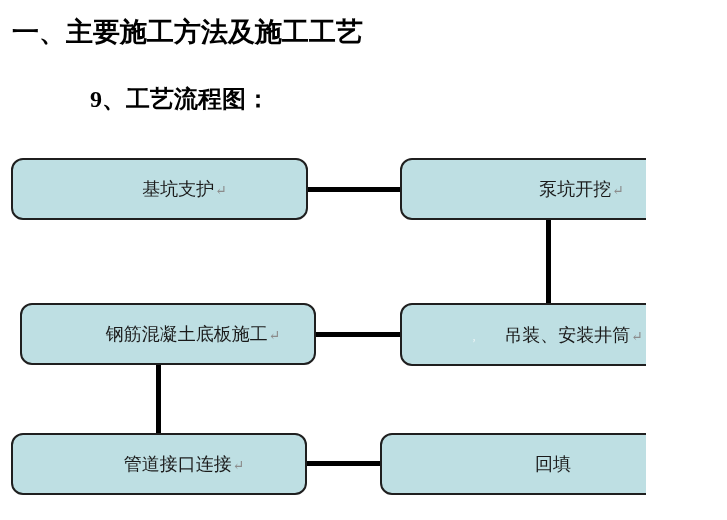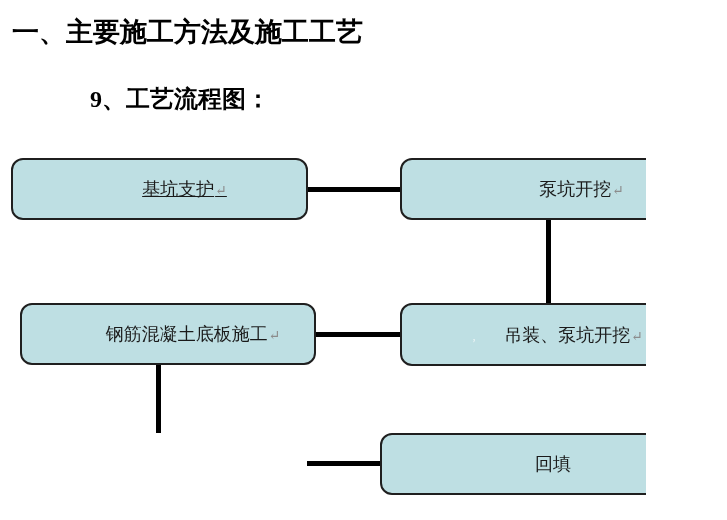--- a/index.html
+++ b/index.html
@@ -62,7 +62,7 @@
     color: #eef5f6;
   }
   
-  .box-1 { left: 11px;  top: 158px; width: 297px; height: 62px; text-decoration: underline; }
+  .box-1 { left: 11px;  top: 158px; width: 297px; height: 62px; }
   .box-2 { left: 400px; top: 158px; width: 297px; height: 62px; padding-left: 16px; }
   .box-3 { left: 20px;  top: 303px; width: 296px; height: 62px; }
   .box-4 { left: 400px; top: 303px; width: 297px; height: 63px; }

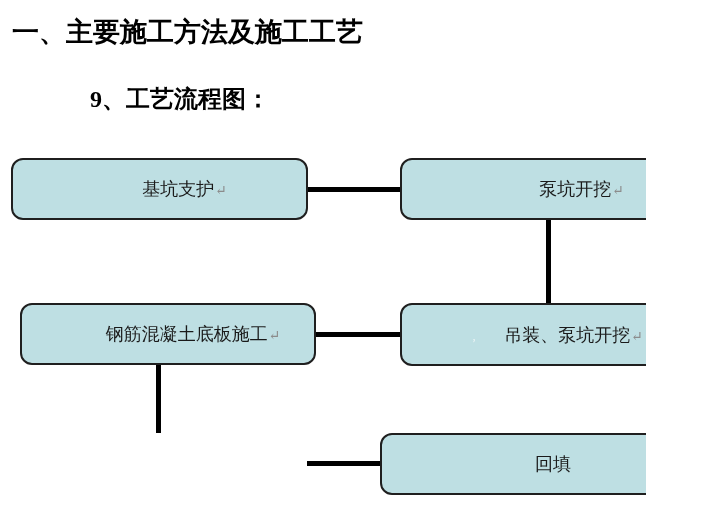--- a/index.html
+++ b/index.html
@@ -110,7 +110,7 @@
 
   <div class="flow-box box-4">
     <span class="label-wrap">
-      <span>吊装、泵坑开挖</span><span class="return-mark">↵</span>
+      <span>吊装、安装井筒</span><span class="return-mark">↵</span>
     </span>
   </div>
 

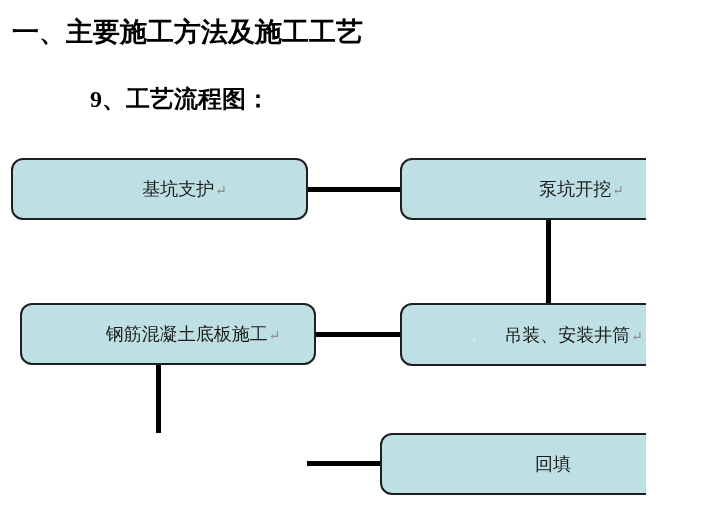--- a/index.html
+++ b/index.html
@@ -114,6 +114,11 @@
     </span>
   </div>
 
+  <div class="flow-box box-5">
+    <span class="label-wrap">
+      <span>管道接口连接</span><span class="return-mark">↵</span>
+    </span>
+  </div>
 
   <div class="flow-box box-6">
     <span class="label-wrap">

